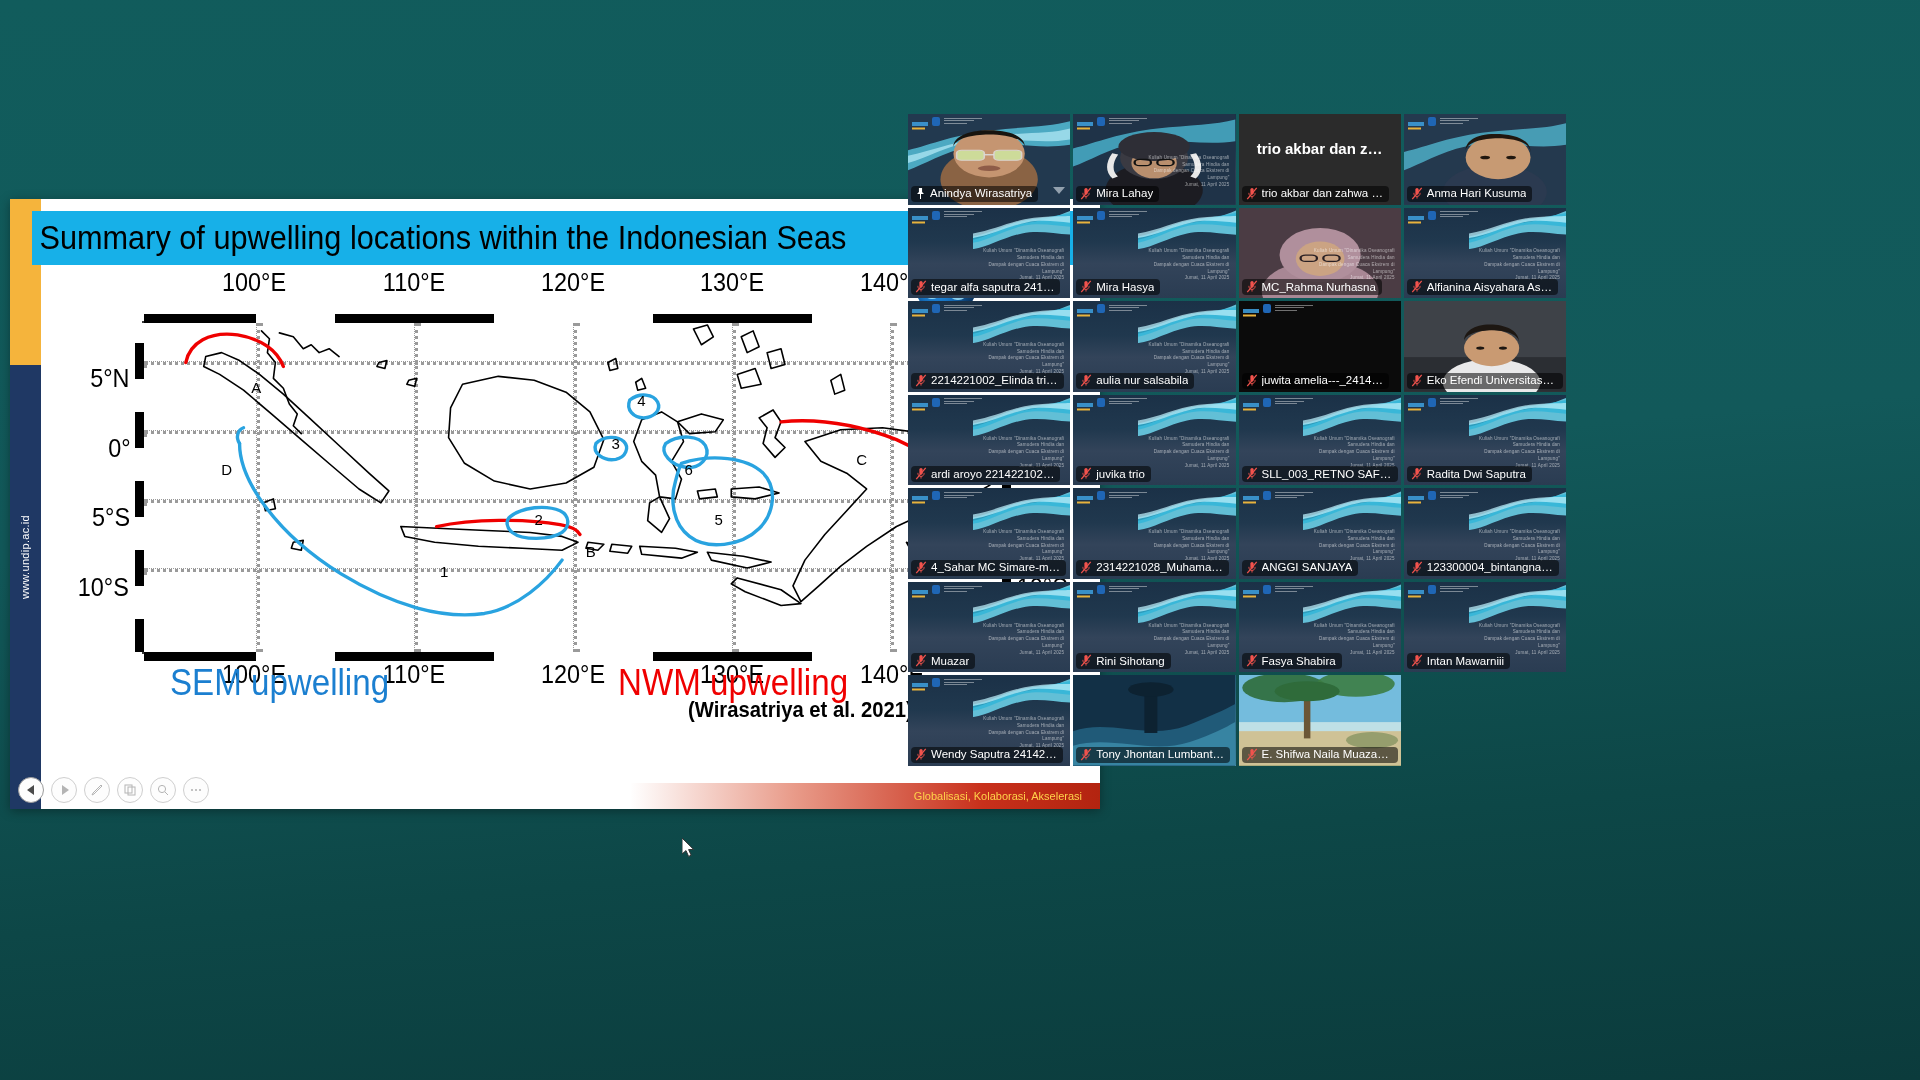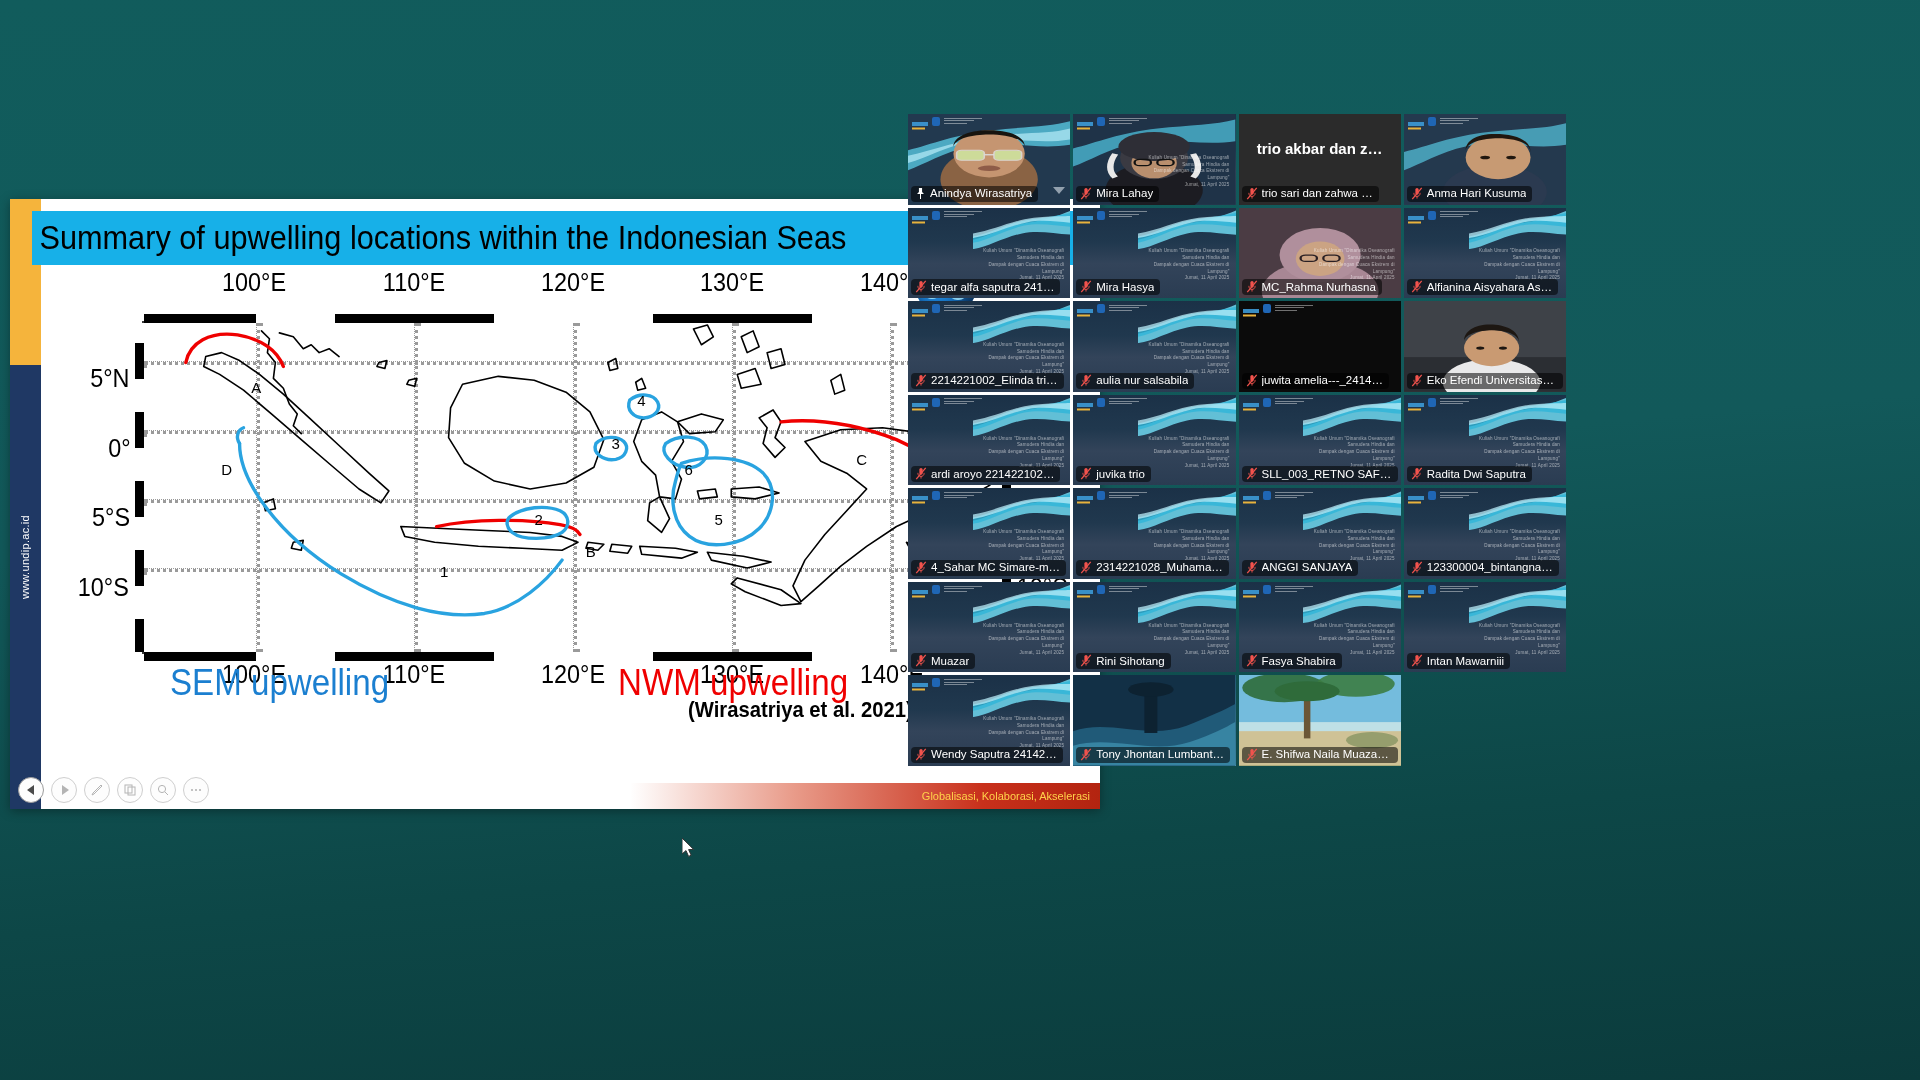--- a/index.html
+++ b/index.html
@@ -599,7 +599,7 @@
   <line x1="7" y1="11.8" x2="7" y2="14.2" stroke="#f2534d" stroke-width="1.2"></line>
   <line x1="1.2" y1="15" x2="12.8" y2="1" stroke="#f2534d" stroke-width="1.6"></line>
 </svg>
-      <span class="label">trio sari dan zahwa …</span>
+      <span class="label">trio akbar dan zahwa …</span>
     </div>
     </div>
     <div class="tile ">

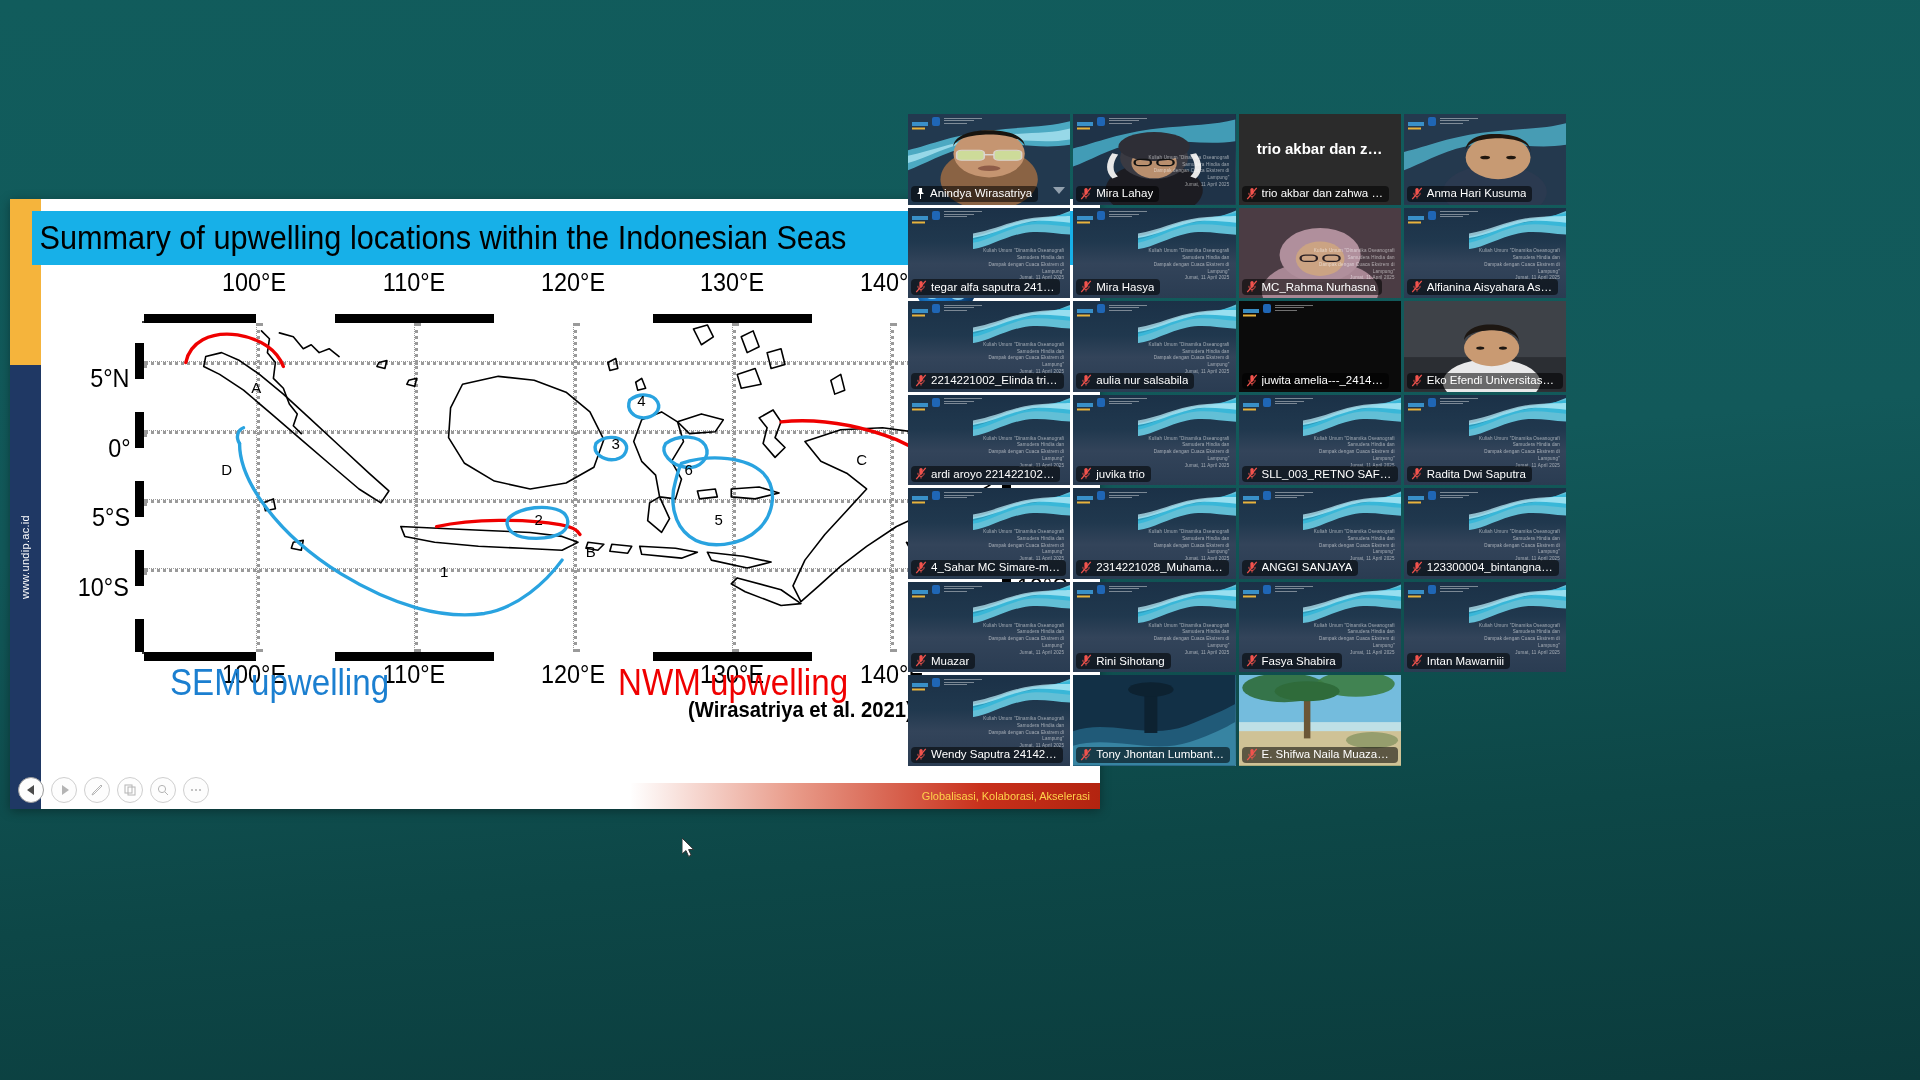--- a/index.html
+++ b/index.html
@@ -154,7 +154,7 @@
     display: flex; align-items: center; justify-content: flex-end;
   }
   #slide-banner .txt {
-    color: #ffd24a; font-size: 11px; padding-right: 10px; white-space: nowrap;
+    color: #ffd24a; font-size: 11px; padding-right: 18px; white-space: nowrap;
   }
 
   

